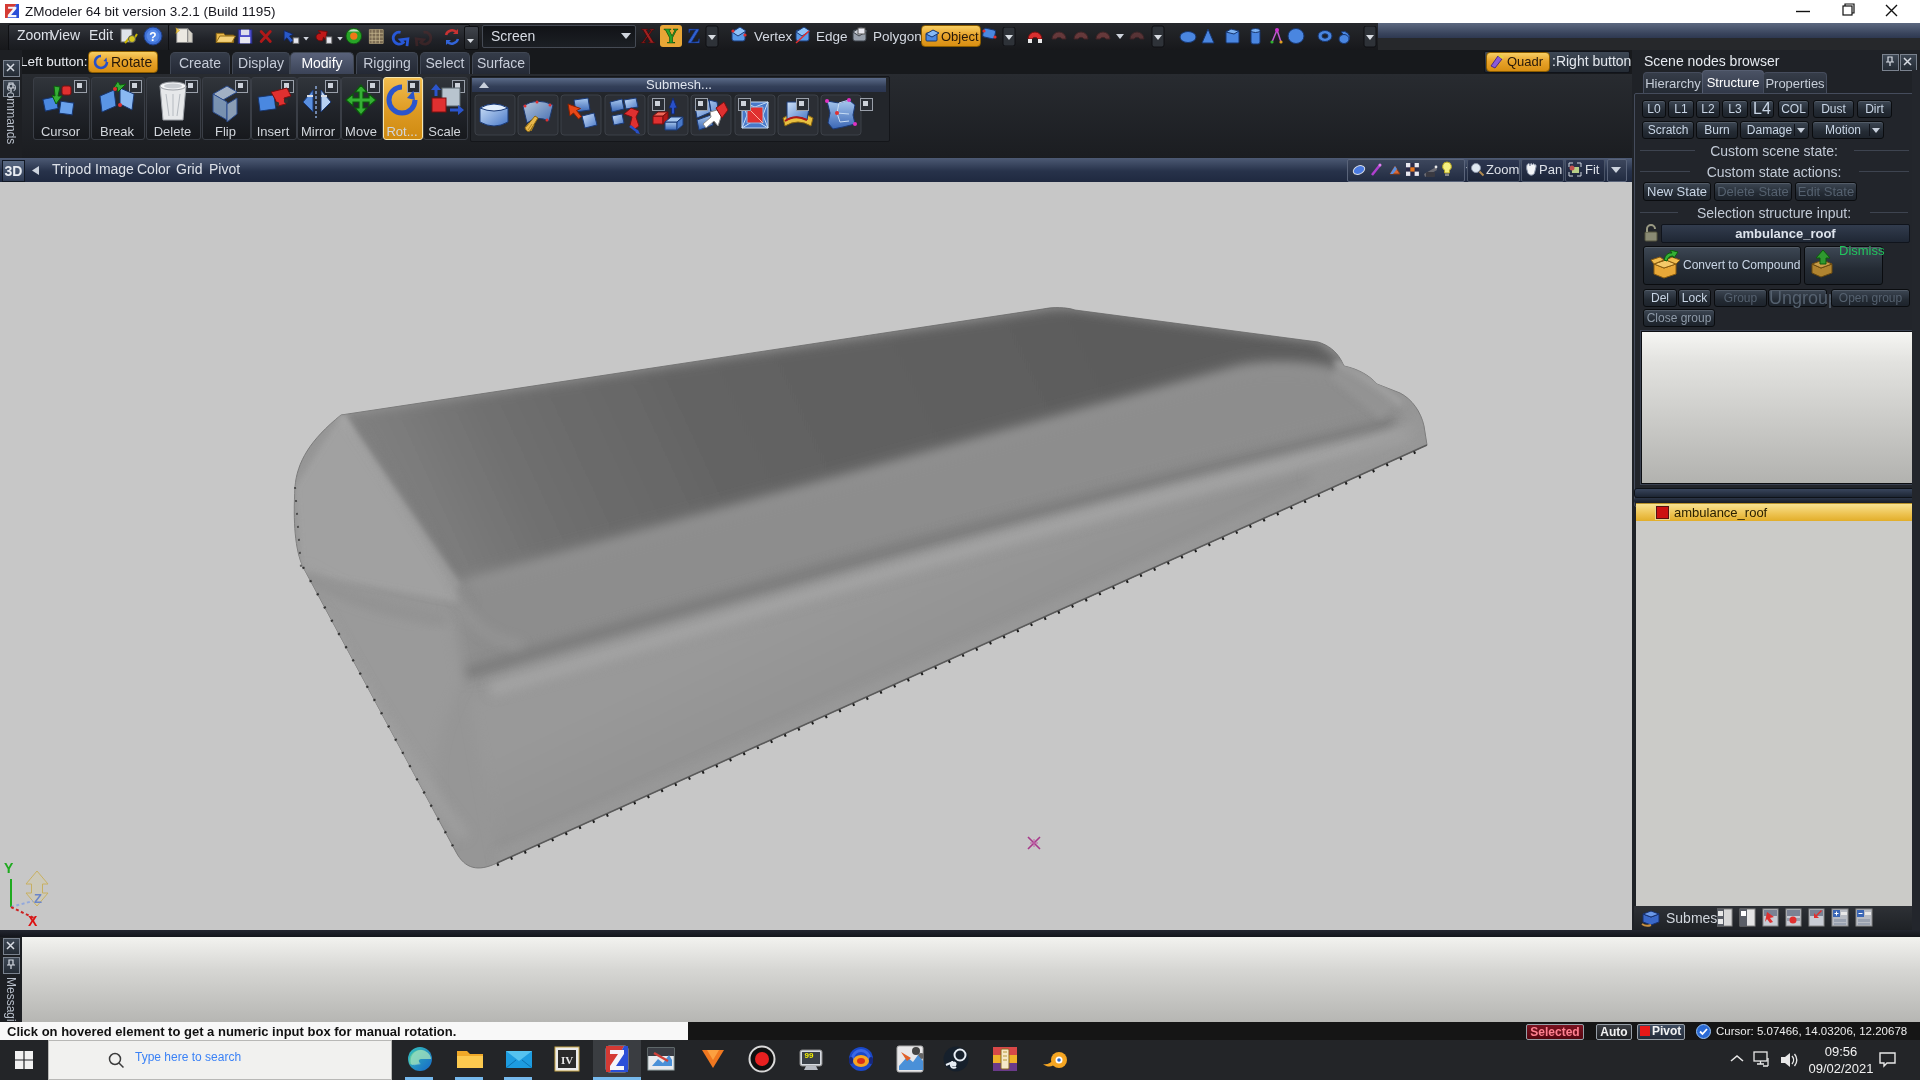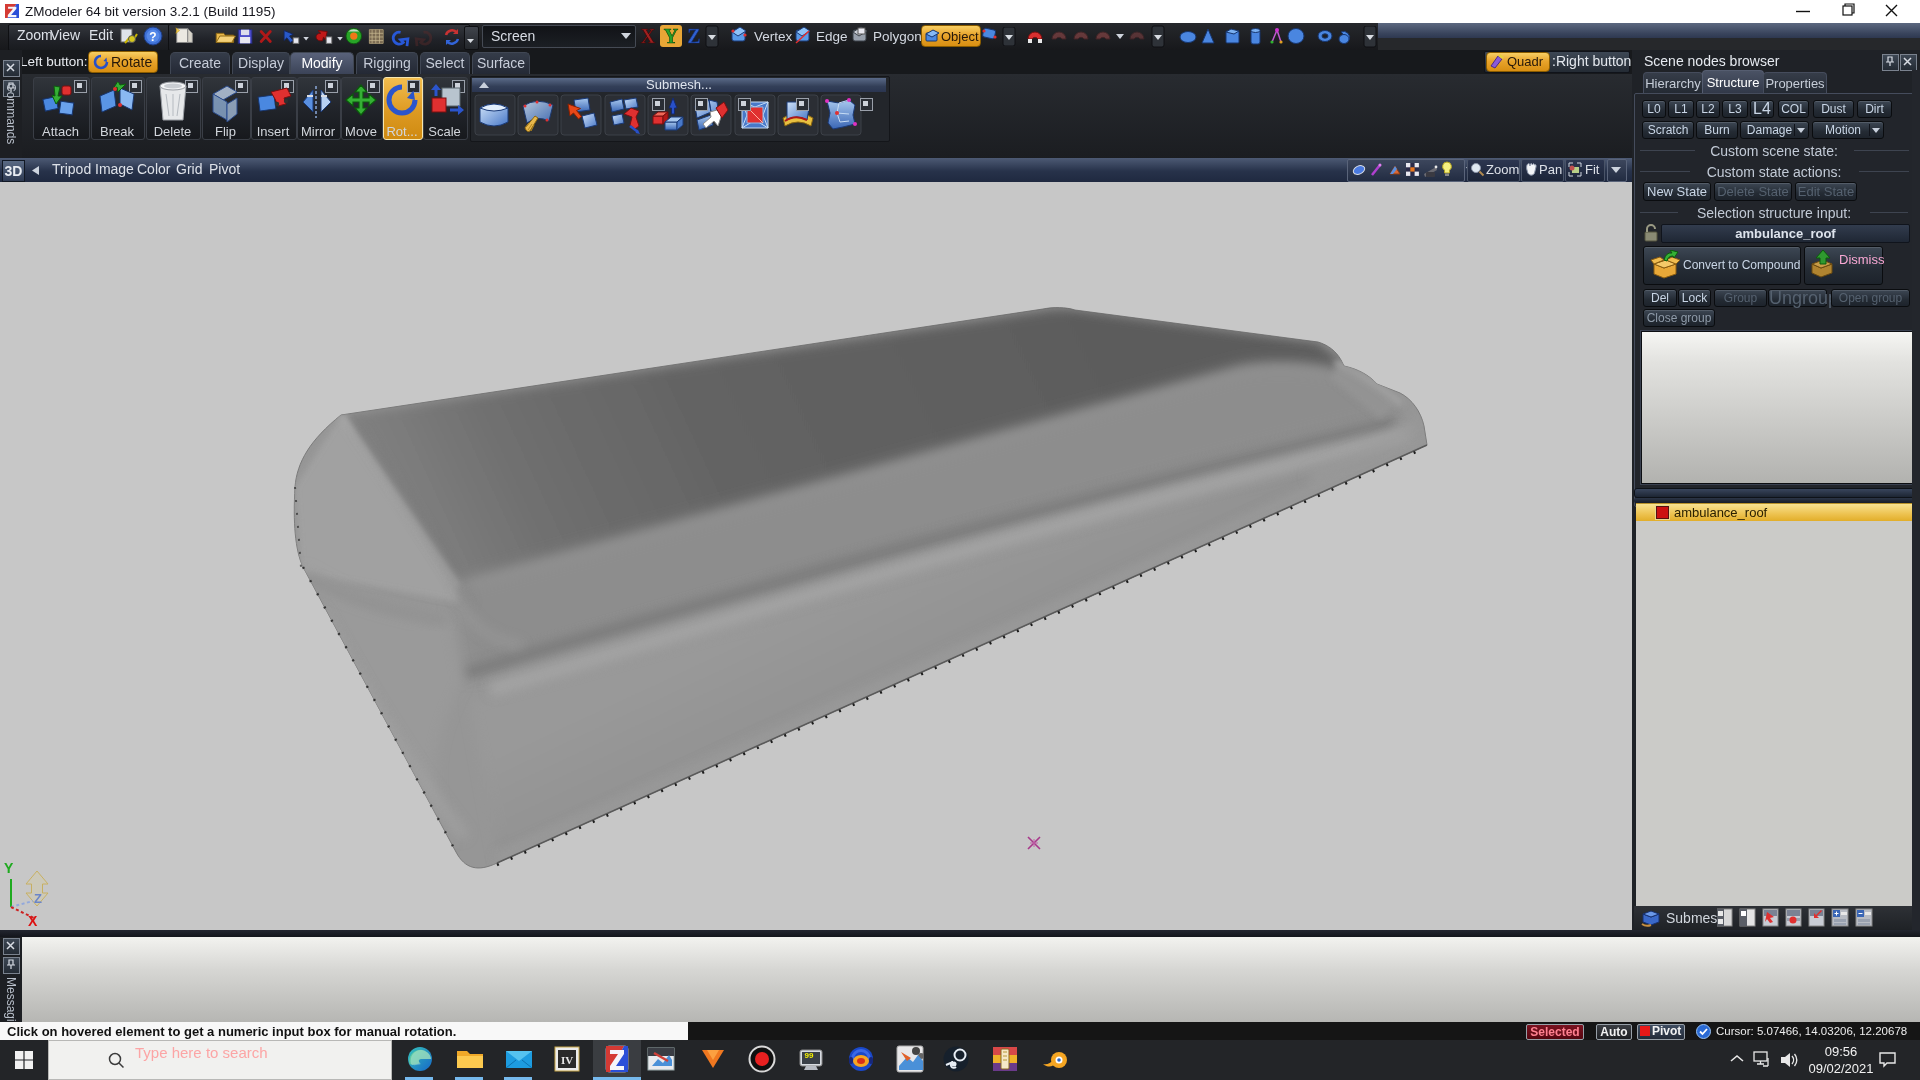--- a/index.html
+++ b/index.html
@@ -265,7 +265,7 @@
  <div class="abs toolbtn" style="left:423px;width:43px">
       <div class="corner"></div>
     </div>
- <span class="abs toollabel" style="left:33px;width:55px">Attach</span>
+ <span class="abs toollabel" style="left:33px;width:55px">Cursor</span>
  <span class="abs toollabel" style="left:91px;width:52px">Break</span>
  <span class="abs toollabel" style="left:146px;width:53px">Delete</span>
  <span class="abs toollabel" style="left:202px;width:47px">Flip</span>

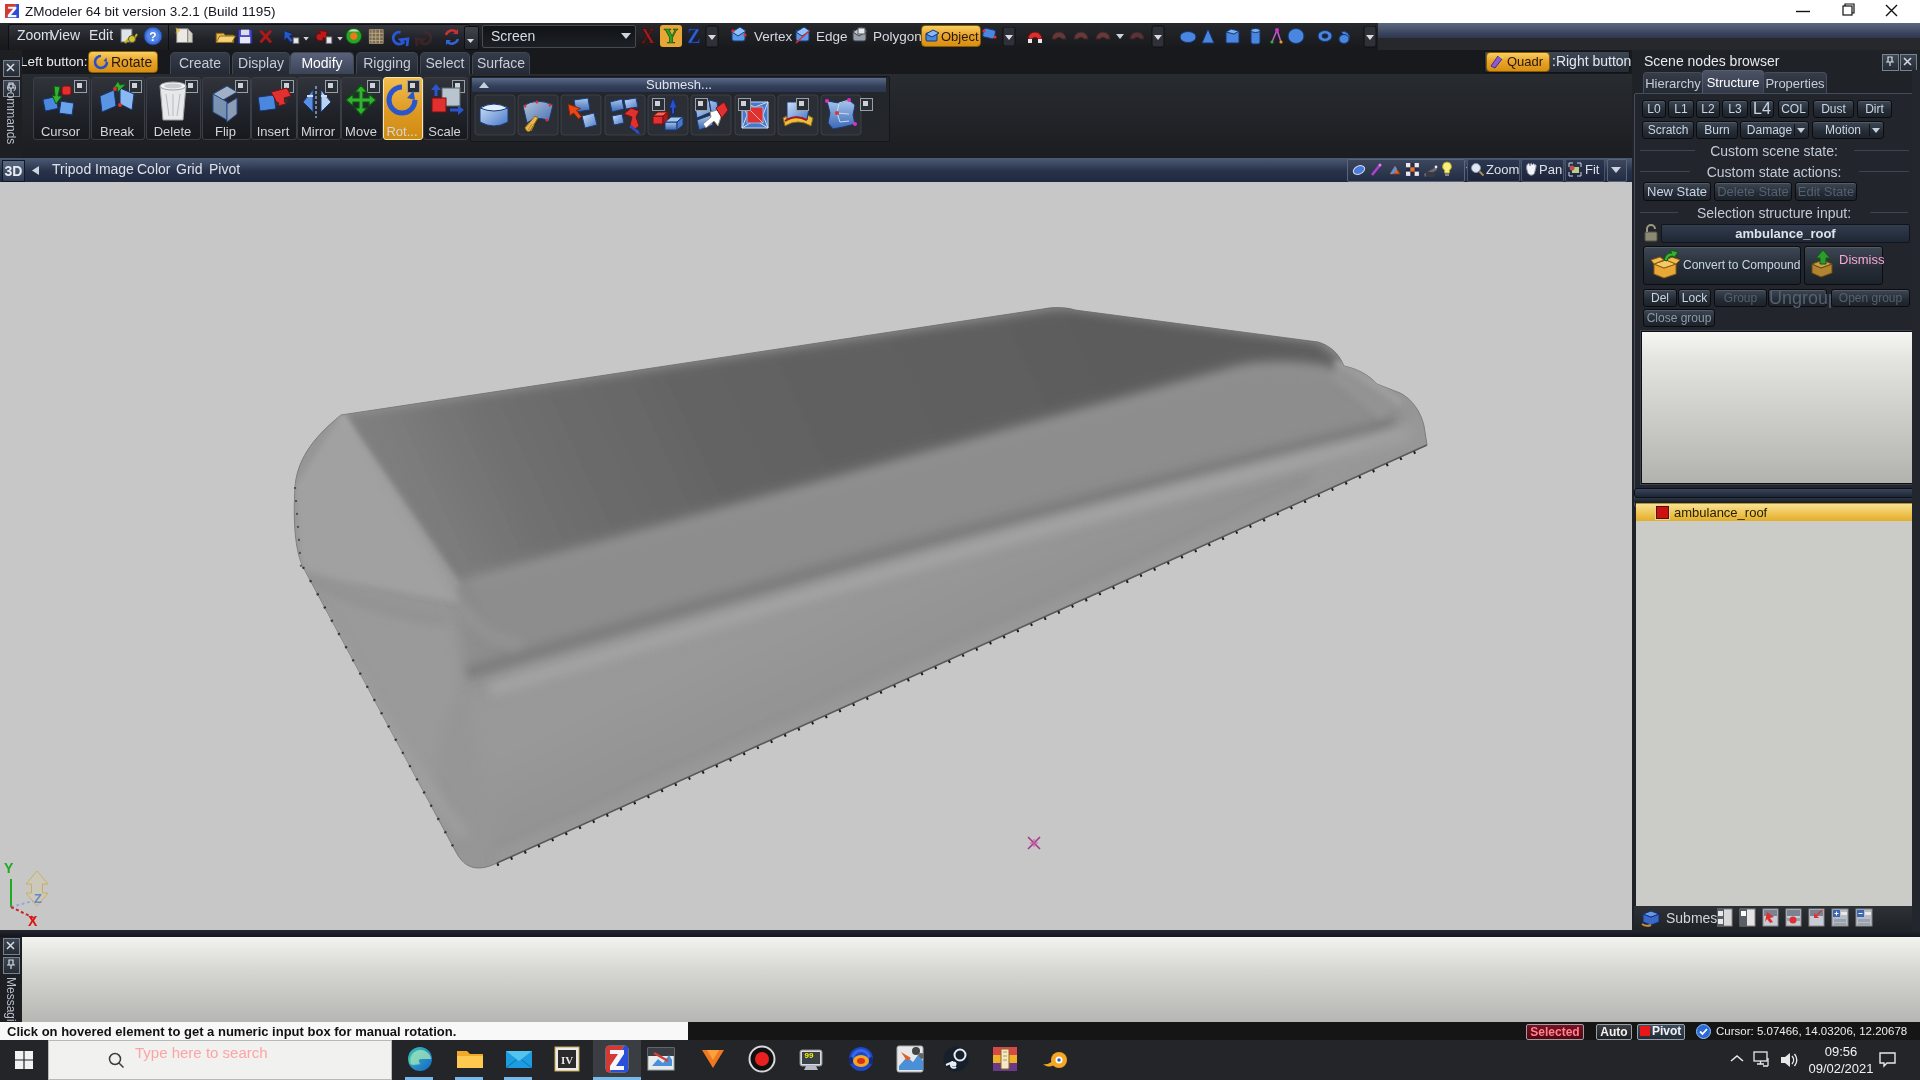--- a/index.html
+++ b/index.html
@@ -626,7 +626,7 @@
   <path d="M4 16 l9 4 11 -4 -9 -4z" fill="#c89c48" stroke="#6a4a10"></path>
   <path d="M15 2 l7 8 -4 0 0 6 -6 0 0 -6 -4 0z" fill="#2f9a2f" stroke="#0c5c0c"></path>
  </svg>
- <span class="abs" style="left:207px;top:202px;color:#f9a8d4;font-size:13px">Dismiss</span>
+ <span class="abs" style="left:207px;top:193px;color:#22c55e;font-size:13px">Dismiss</span>
  <div class="abs rbtn" style="left:11px;top:239px;width:32px;height:16px;line-height:16px;font-size:12px">Del</div>
  <div class="abs rbtn" style="left:46px;top:239px;width:31px;height:16px;line-height:16px;font-size:12px">Lock</div>
  <div class="abs rbtn dim" style="left:82px;top:239px;width:51px;height:16px;line-height:16px;font-size:12px">Group</div>

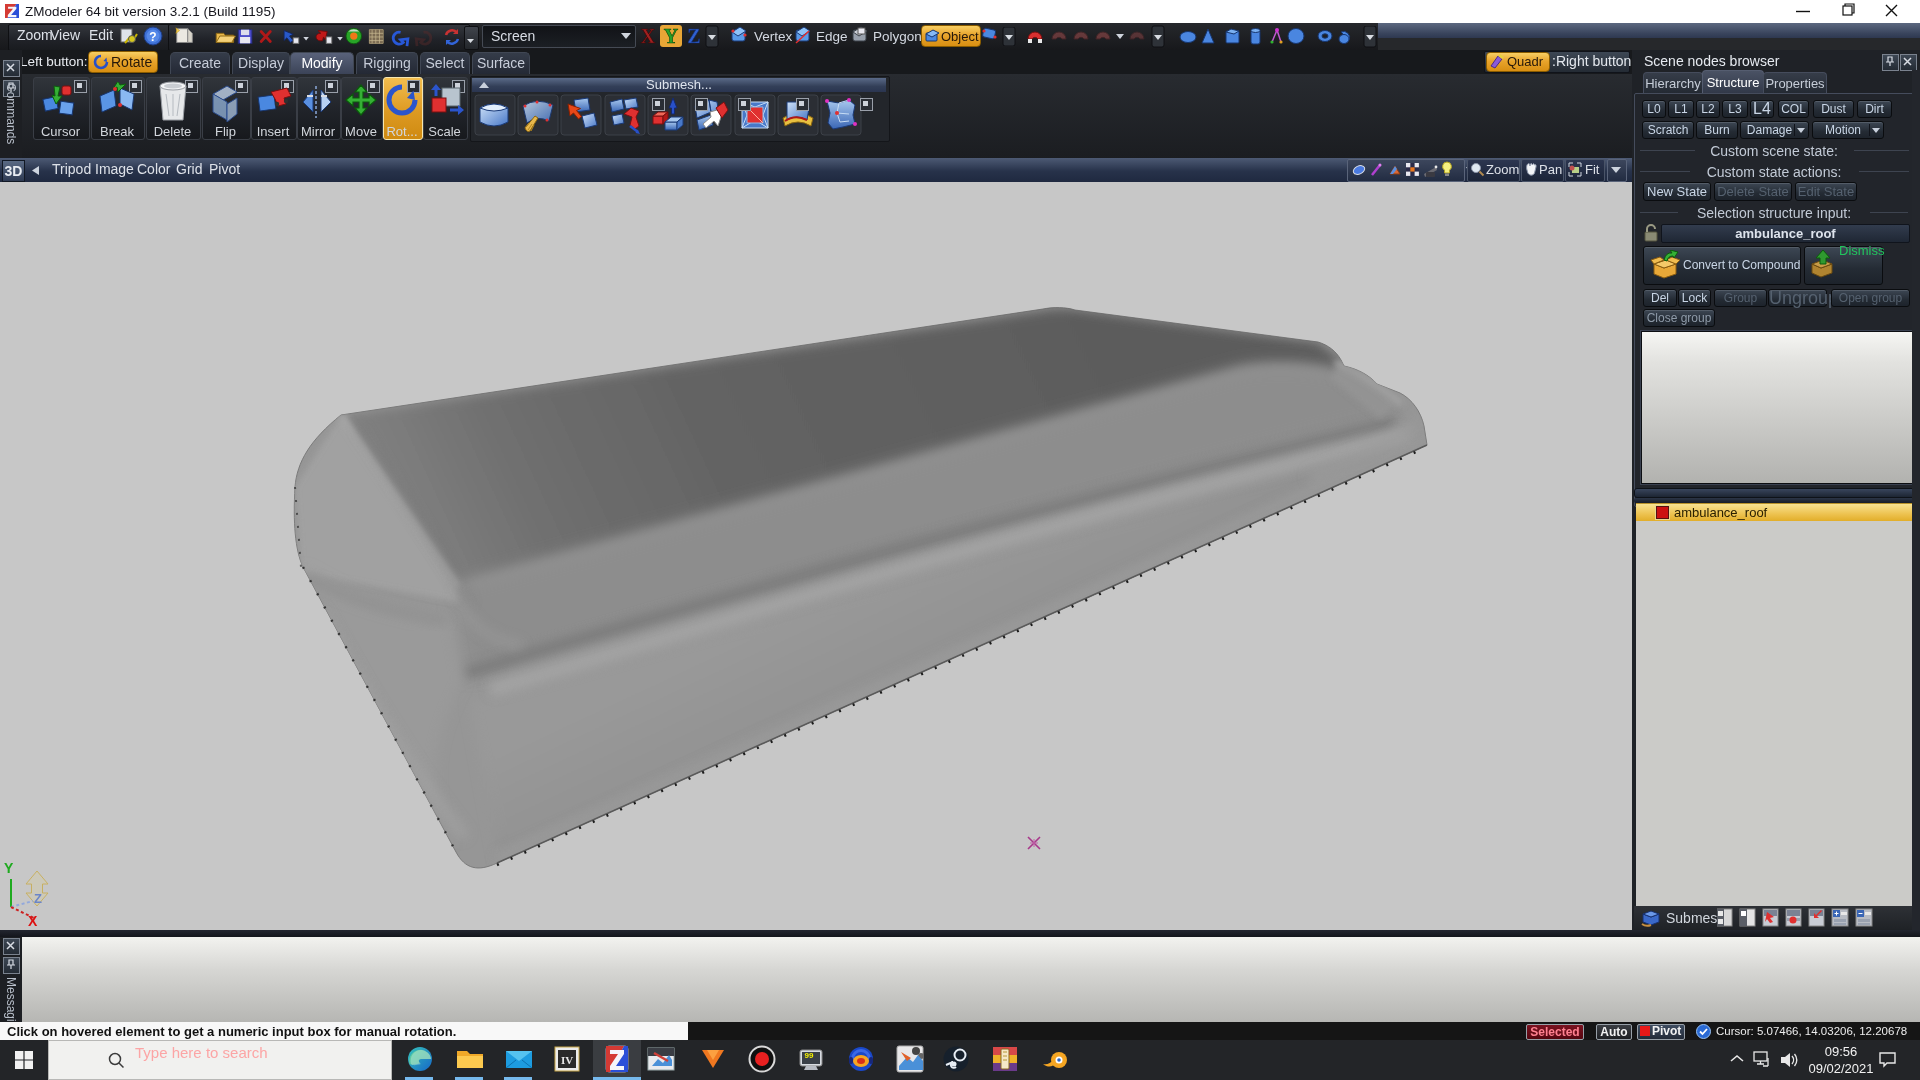--- a/index.html
+++ b/index.html
@@ -719,7 +719,7 @@
       <circle cx="7" cy="7" r="5.5" fill="none" stroke="#3c3c3c" stroke-width="1.5"></circle>
       <path d="M11 11 l4.5 4.5" stroke="#3c3c3c" stroke-width="1.5"></path>
     </svg>
- <span class="abs" style="left:135px;top:4px;color:#fca5a5;font-size:15px">Type here to search</span>
+ <span class="abs" style="left:135px;top:10px;color:#3b82f6;font-size:12px">Type here to search</span>
  <div class="abs" style="left:593px;top:0;width:48px;height:40px;background:#3a3d41"></div>
  <div class="abs" style="left:405px;top:37px;width:28px;height:3px;background:#76b9ed"></div>
  <div class="abs" style="left:455px;top:37px;width:28px;height:3px;background:#76b9ed"></div>

